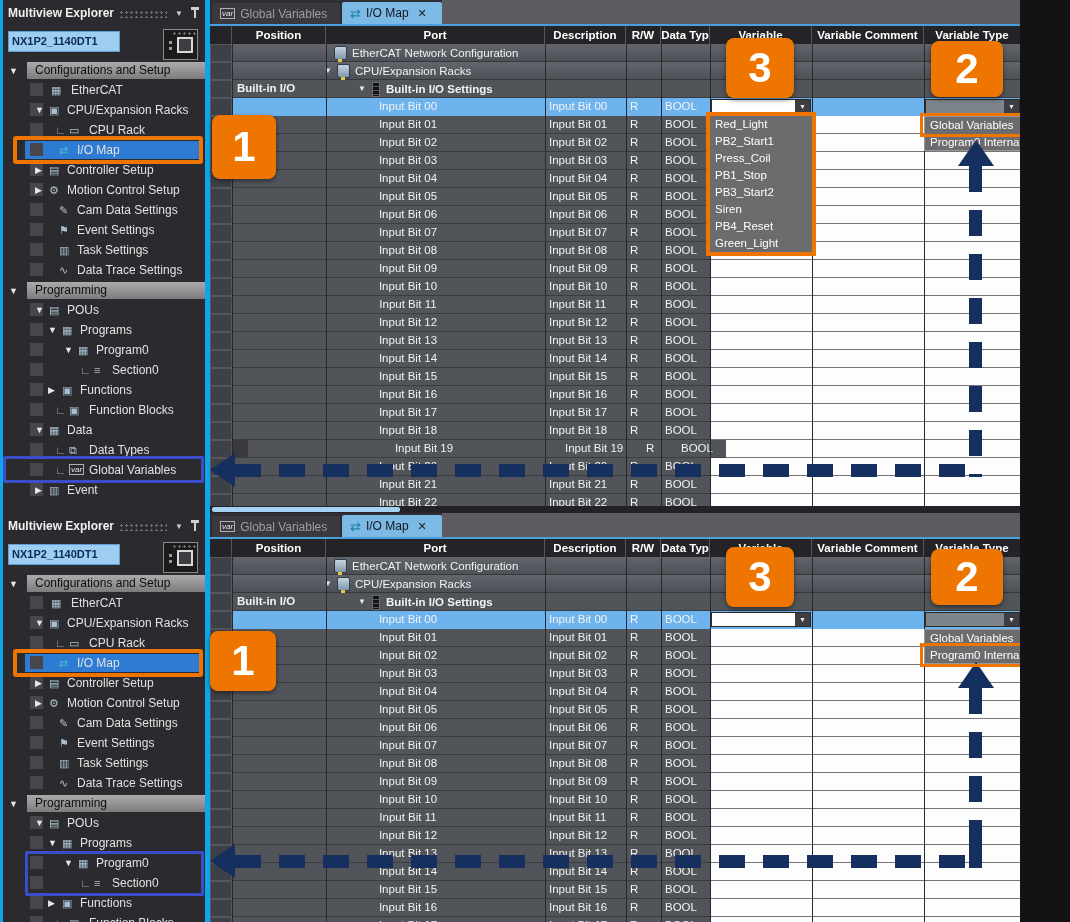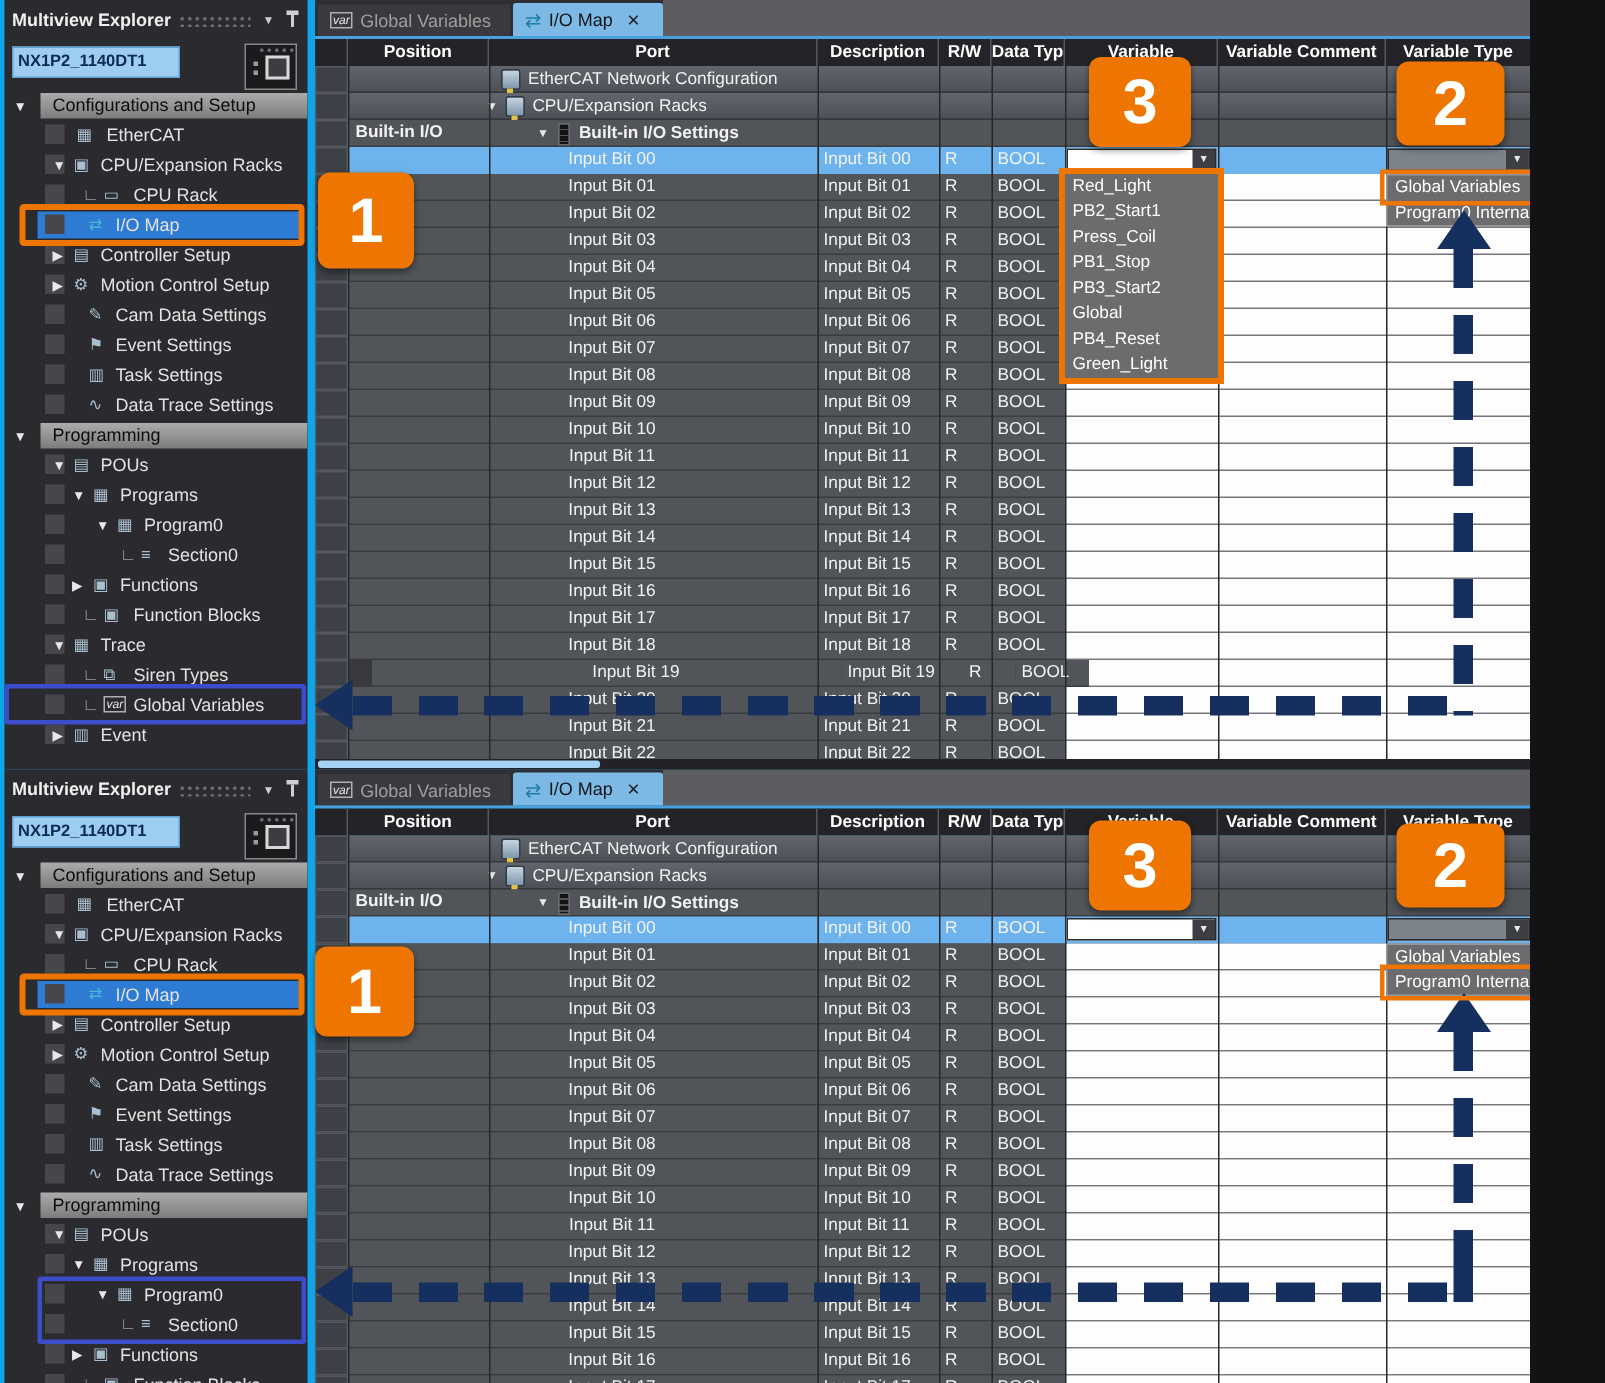--- a/index.html
+++ b/index.html
@@ -638,7 +638,7 @@
       <div class="popup-item" style="height: 17px; line-height: 17px;">Press_Coil</div>
       <div class="popup-item" style="height: 17px; line-height: 17px;">PB1_Stop</div>
       <div class="popup-item" style="height: 17px; line-height: 17px;">PB3_Start2</div>
-      <div class="popup-item" style="height: 17px; line-height: 17px;">Global</div>
+      <div class="popup-item" style="height: 17px; line-height: 17px;">Siren</div>
       <div class="popup-item" style="height: 17px; line-height: 17px;">PB4_Reset</div>
       <div class="popup-item" style="height: 17px; line-height: 17px;">Green_Light</div>
     </div>

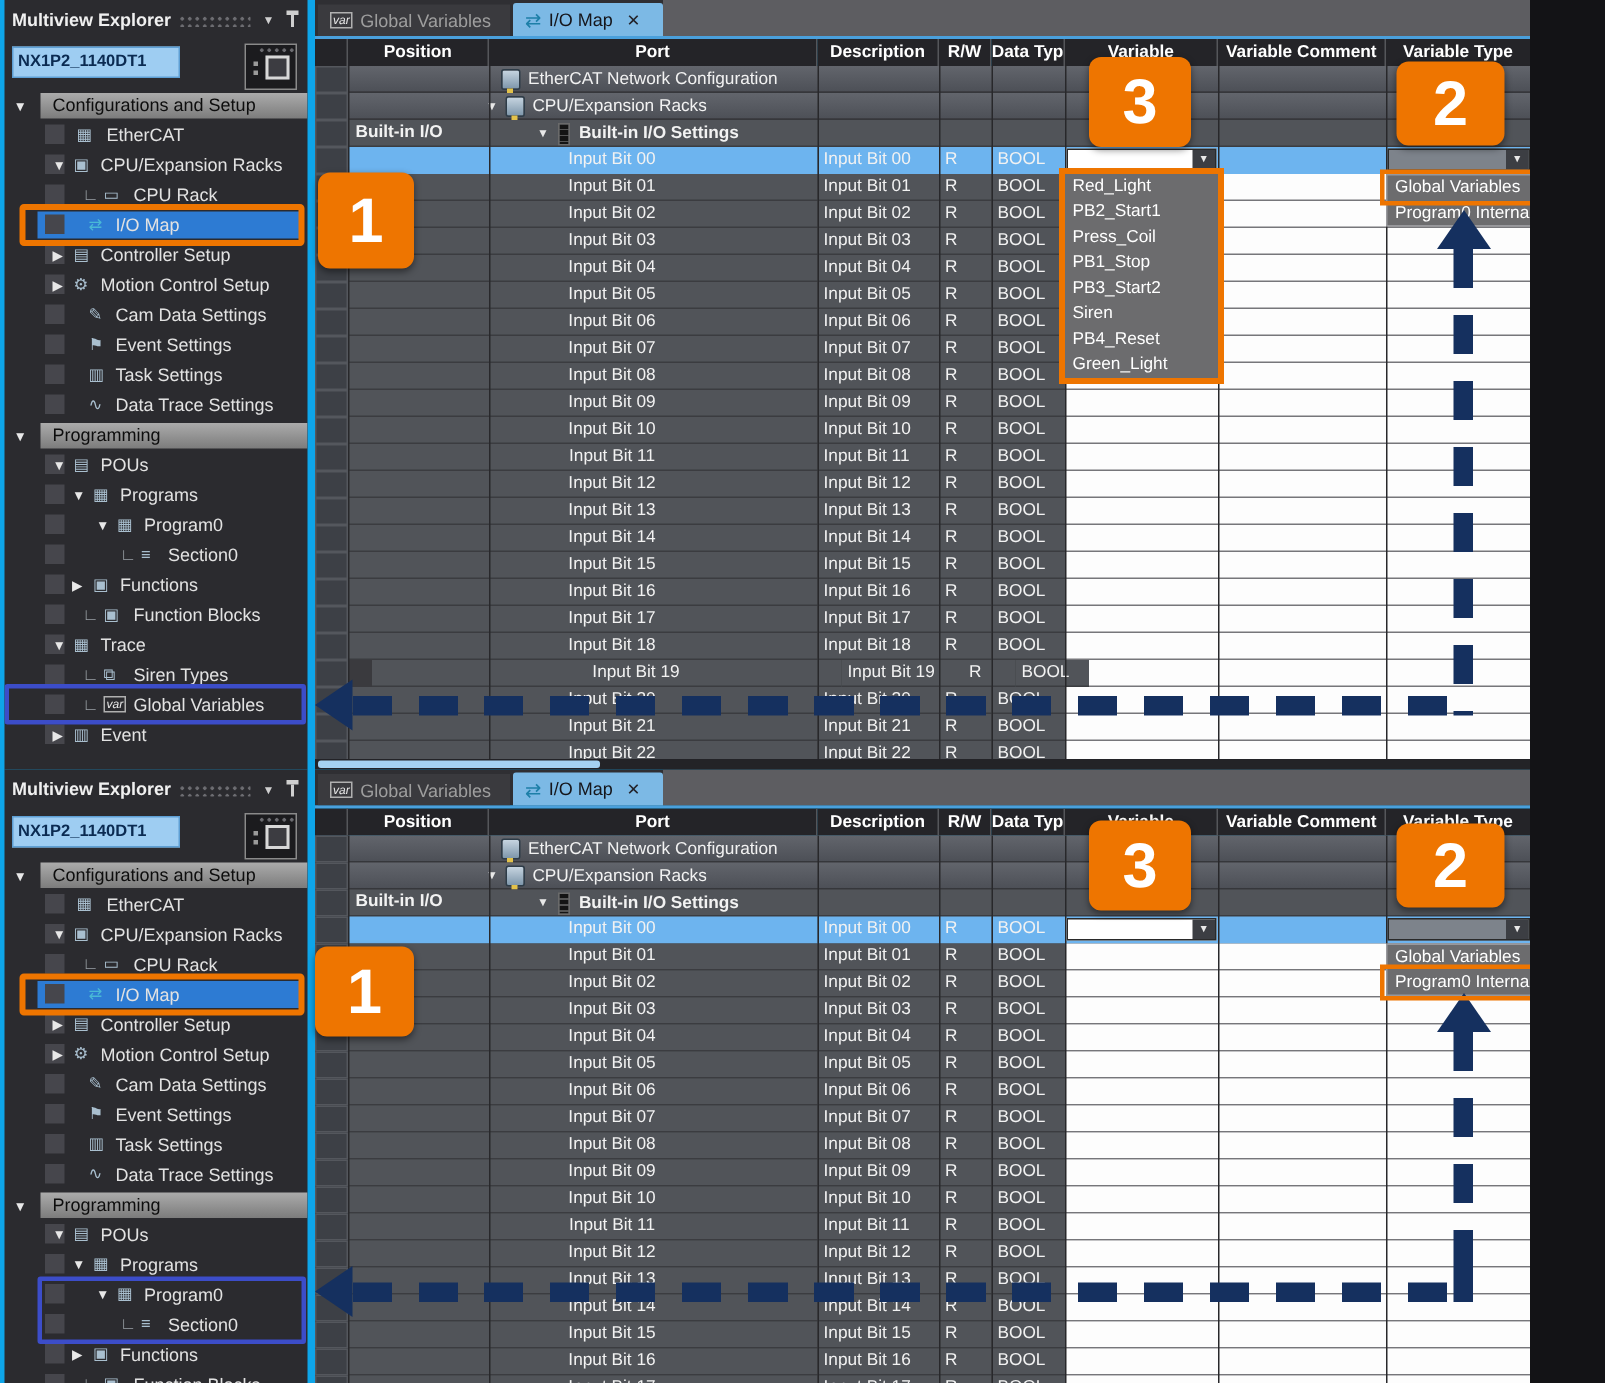--- a/index.html
+++ b/index.html
@@ -158,7 +158,7 @@
         <div class="abs sq" style="left: 27px; top: 3px; width: 13px; height: 13px;"></div>
         <div class="abs tri" style="left: 32px; top: 5px;">▼</div>
         <div class="abs ticon" style="left: 46px; top: 0px; color: rgb(169, 191, 207);">▦</div>
-        <div class="abs titem" style="left: 64px; top: 0px;">Trace</div>
+        <div class="abs titem" style="left: 64px; top: 0px;">Data</div>
       </div>
       <div class="abs" style="left: 0px; top: 440px; width: 202px; height: 20px;">
         <div class="abs sq" style="left: 27px; top: 3px; width: 13px; height: 13px;"></div>

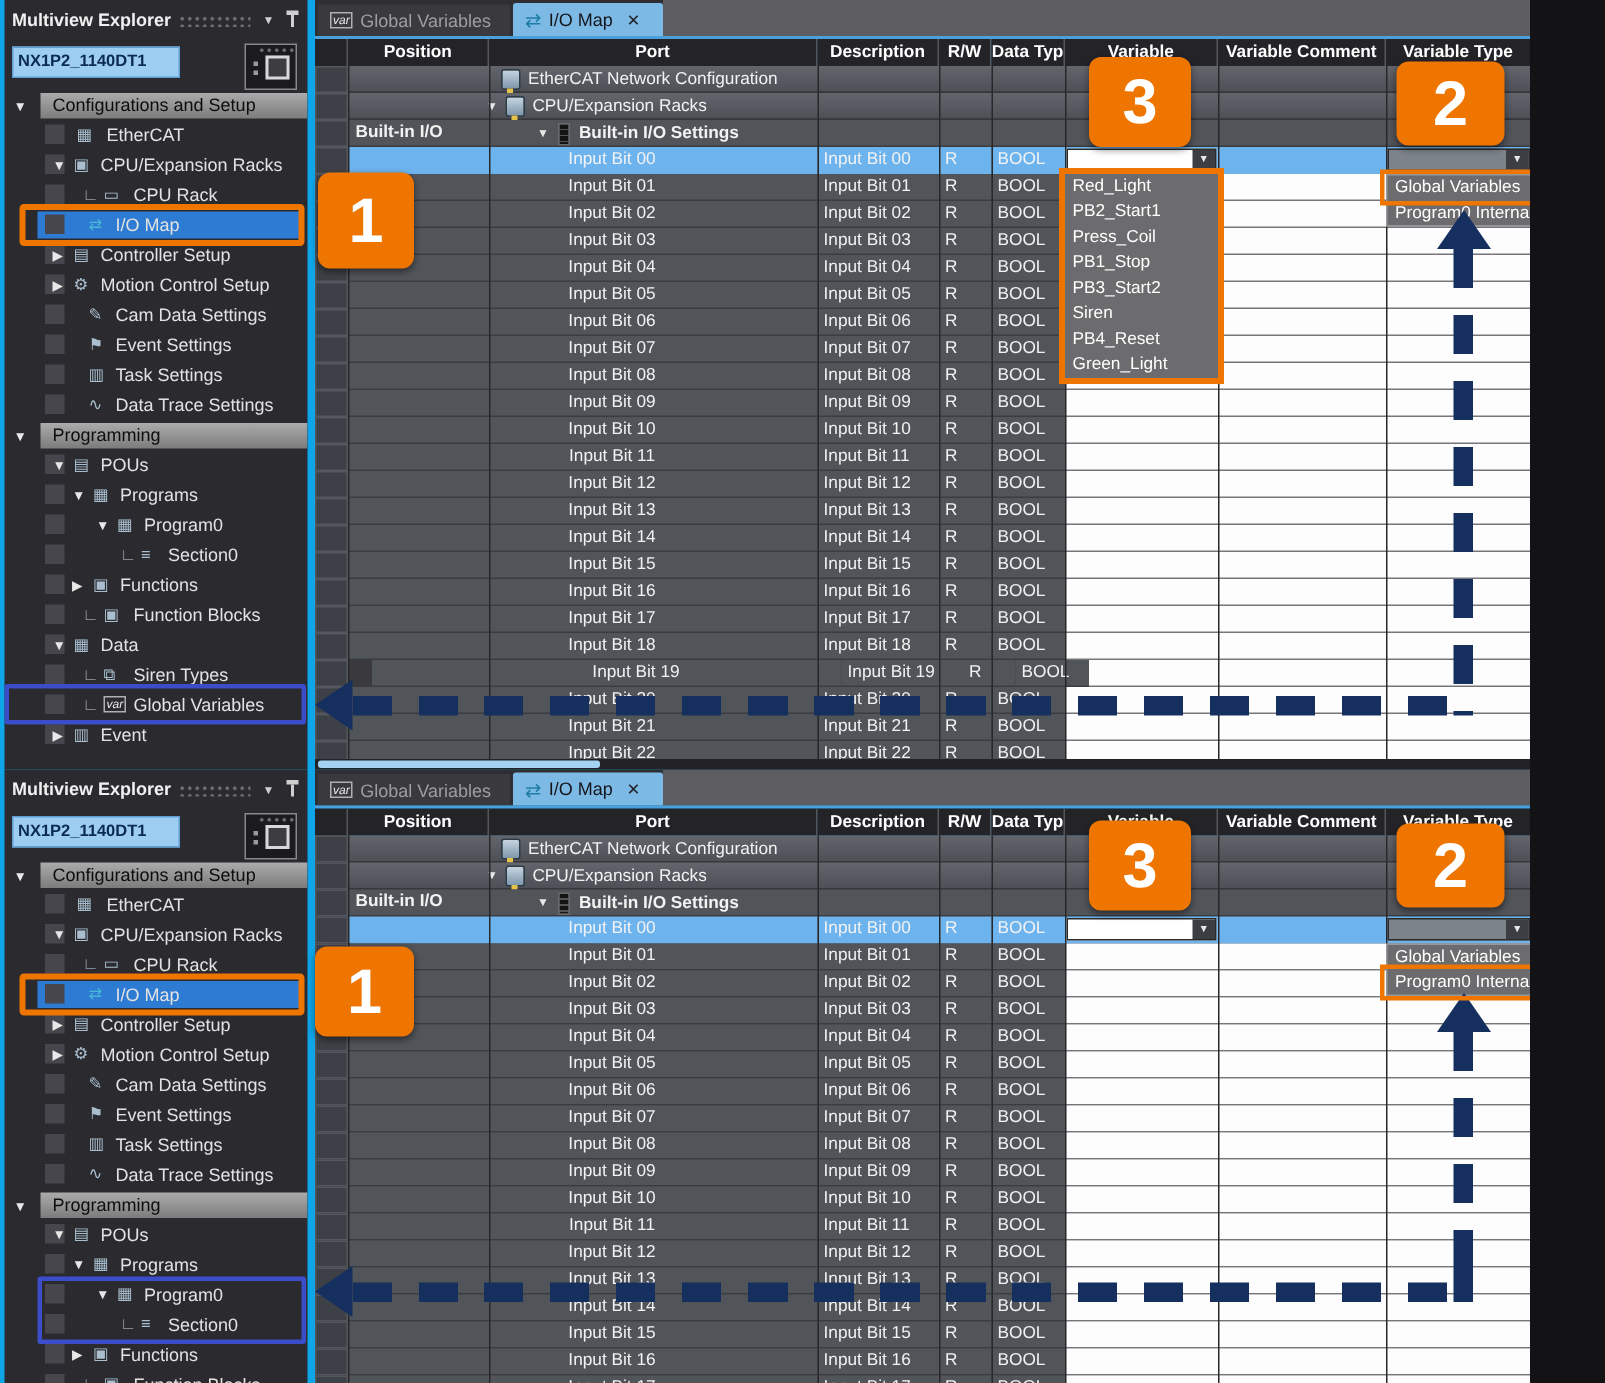--- a/index.html
+++ b/index.html
@@ -164,7 +164,7 @@
         <div class="abs sq" style="left: 27px; top: 3px; width: 13px; height: 13px;"></div>
         <div class="abs elb" style="left: 52px; top: 0px;">∟</div>
         <div class="abs ticon" style="left: 66px; top: 0px; color: rgb(169, 191, 207);">⧉</div>
-        <div class="abs titem" style="left: 86px; top: 0px;">Siren Types</div>
+        <div class="abs titem" style="left: 86px; top: 0px;">Data Types</div>
       </div>
       <div class="abs" style="left: 0px; top: 460px; width: 202px; height: 20px;">
         <div class="abs sq" style="left: 27px; top: 3px; width: 13px; height: 13px;"></div>

